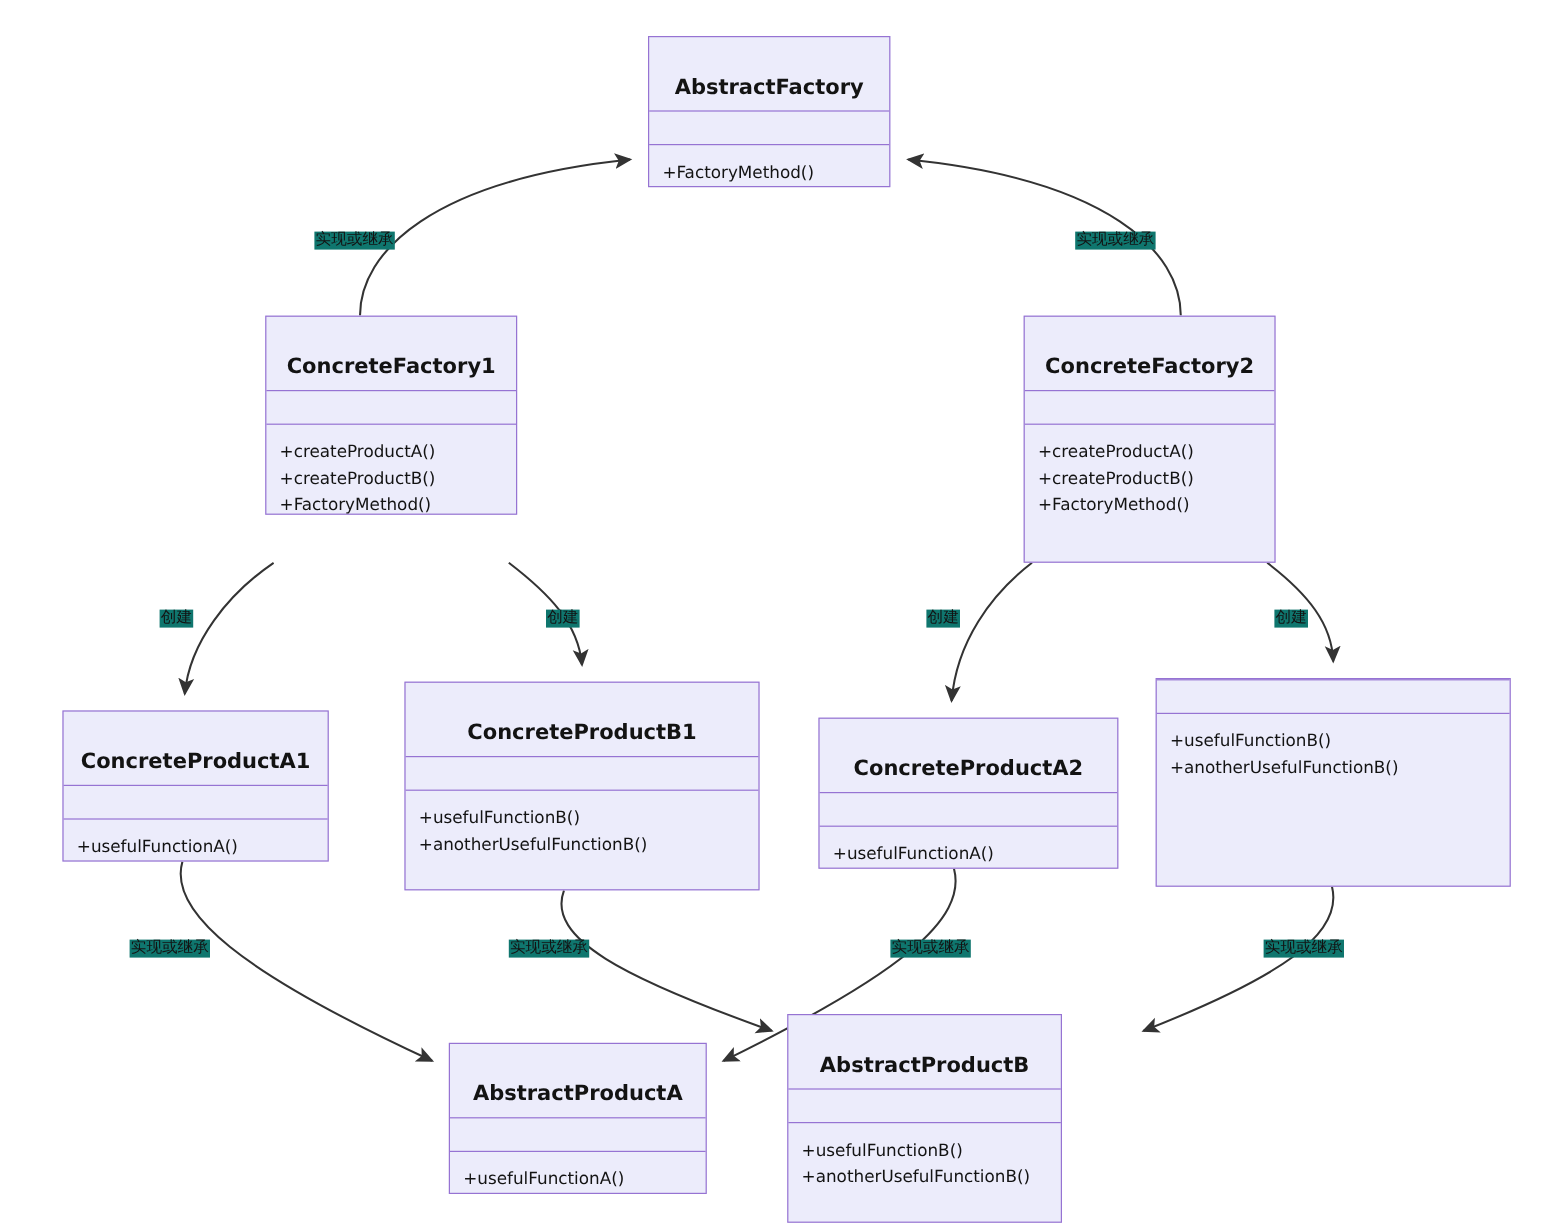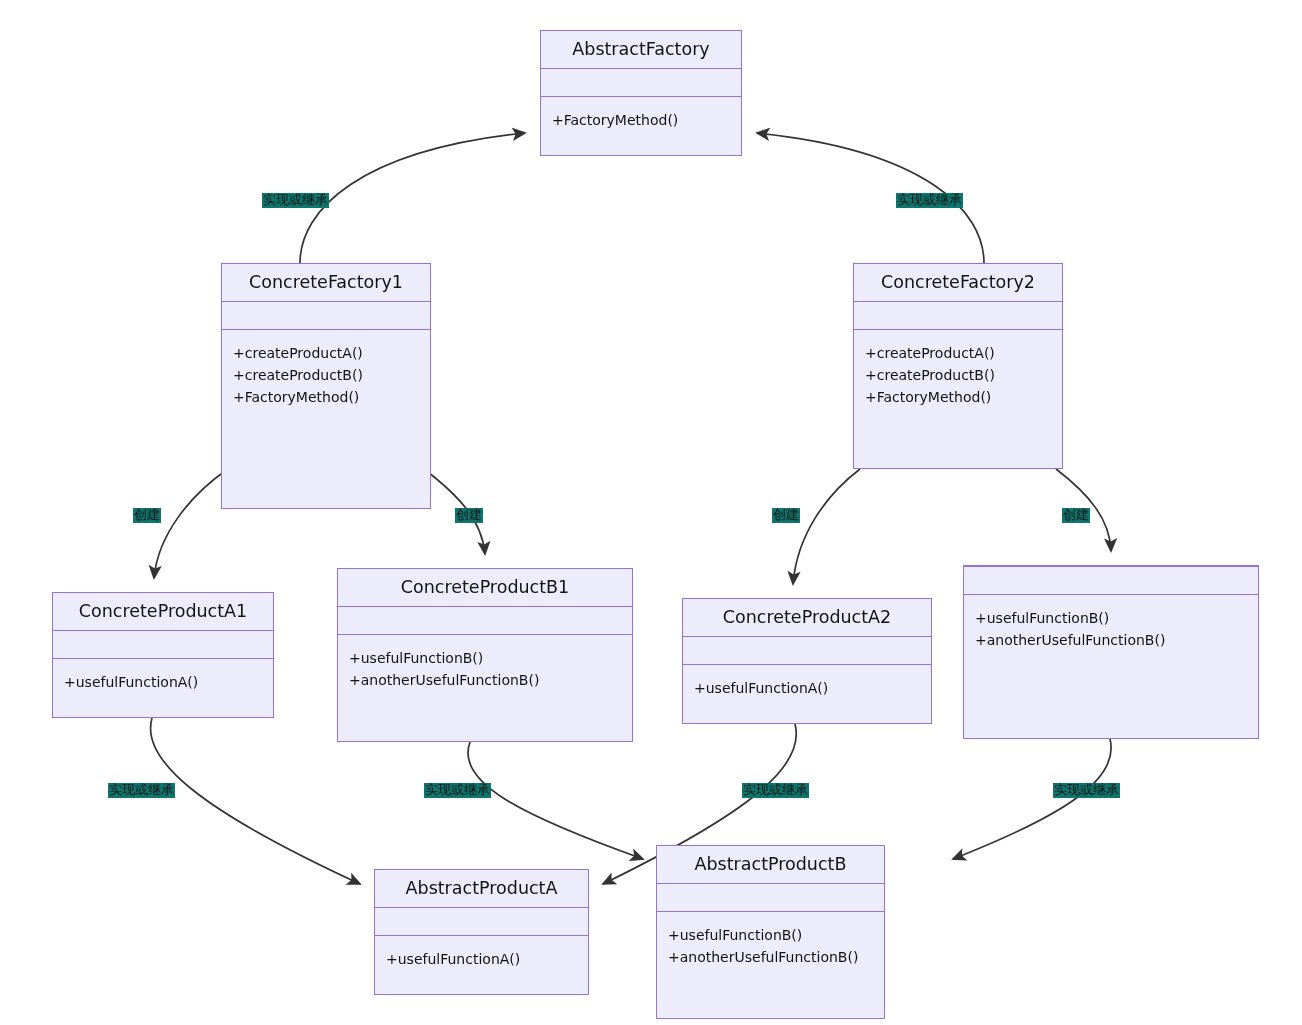--- a/index.html
+++ b/index.html
@@ -35,13 +35,14 @@
     z-index: 5;
   }
   .uml-title {
-    font-weight: normal;
+    font-weight: bold;
     font-size: 17.5px;
     color: #131313;
     text-align: center;
     padding: 9px 10px 10px 10px;
     line-height: 1.05;
     white-space: nowrap;
+    margin-top: 24px;
   }
   .uml-sep {
     height: 1px;

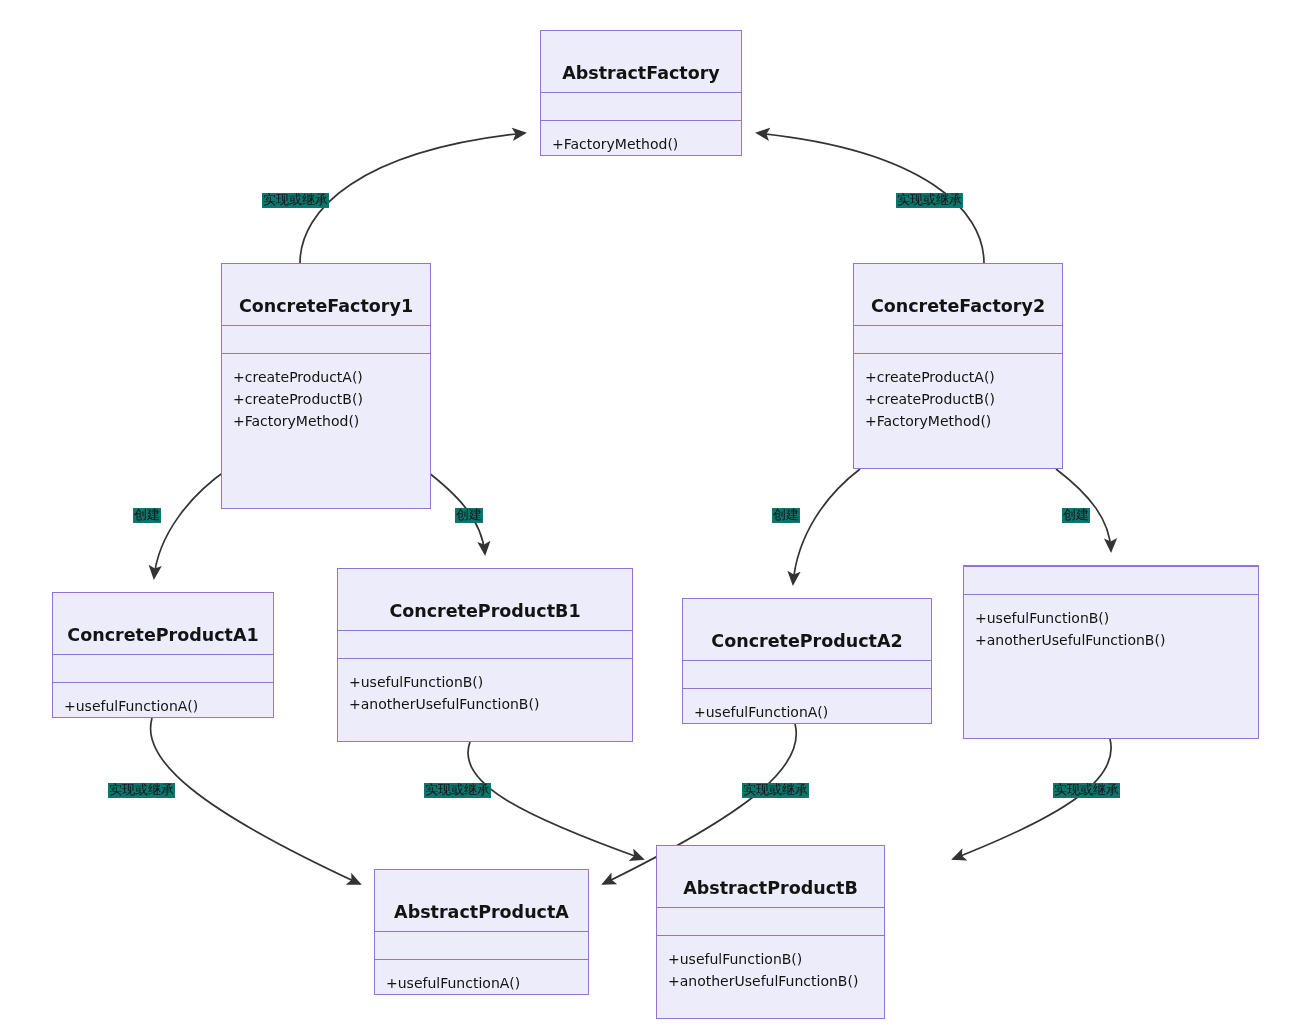--- a/index.html
+++ b/index.html
@@ -122,7 +122,7 @@
     </div>
   </div>
 
-  <div class="uml-class" style="left:221px; top:263px; width:210px; height:246px;">
+  <div class="uml-class" style="left:221px; top:263px; width:210px; height:166px;">
     <div class="uml-title">ConcreteFactory1</div>
     <div class="uml-sep"></div>
     <div class="uml-attrs"></div>

